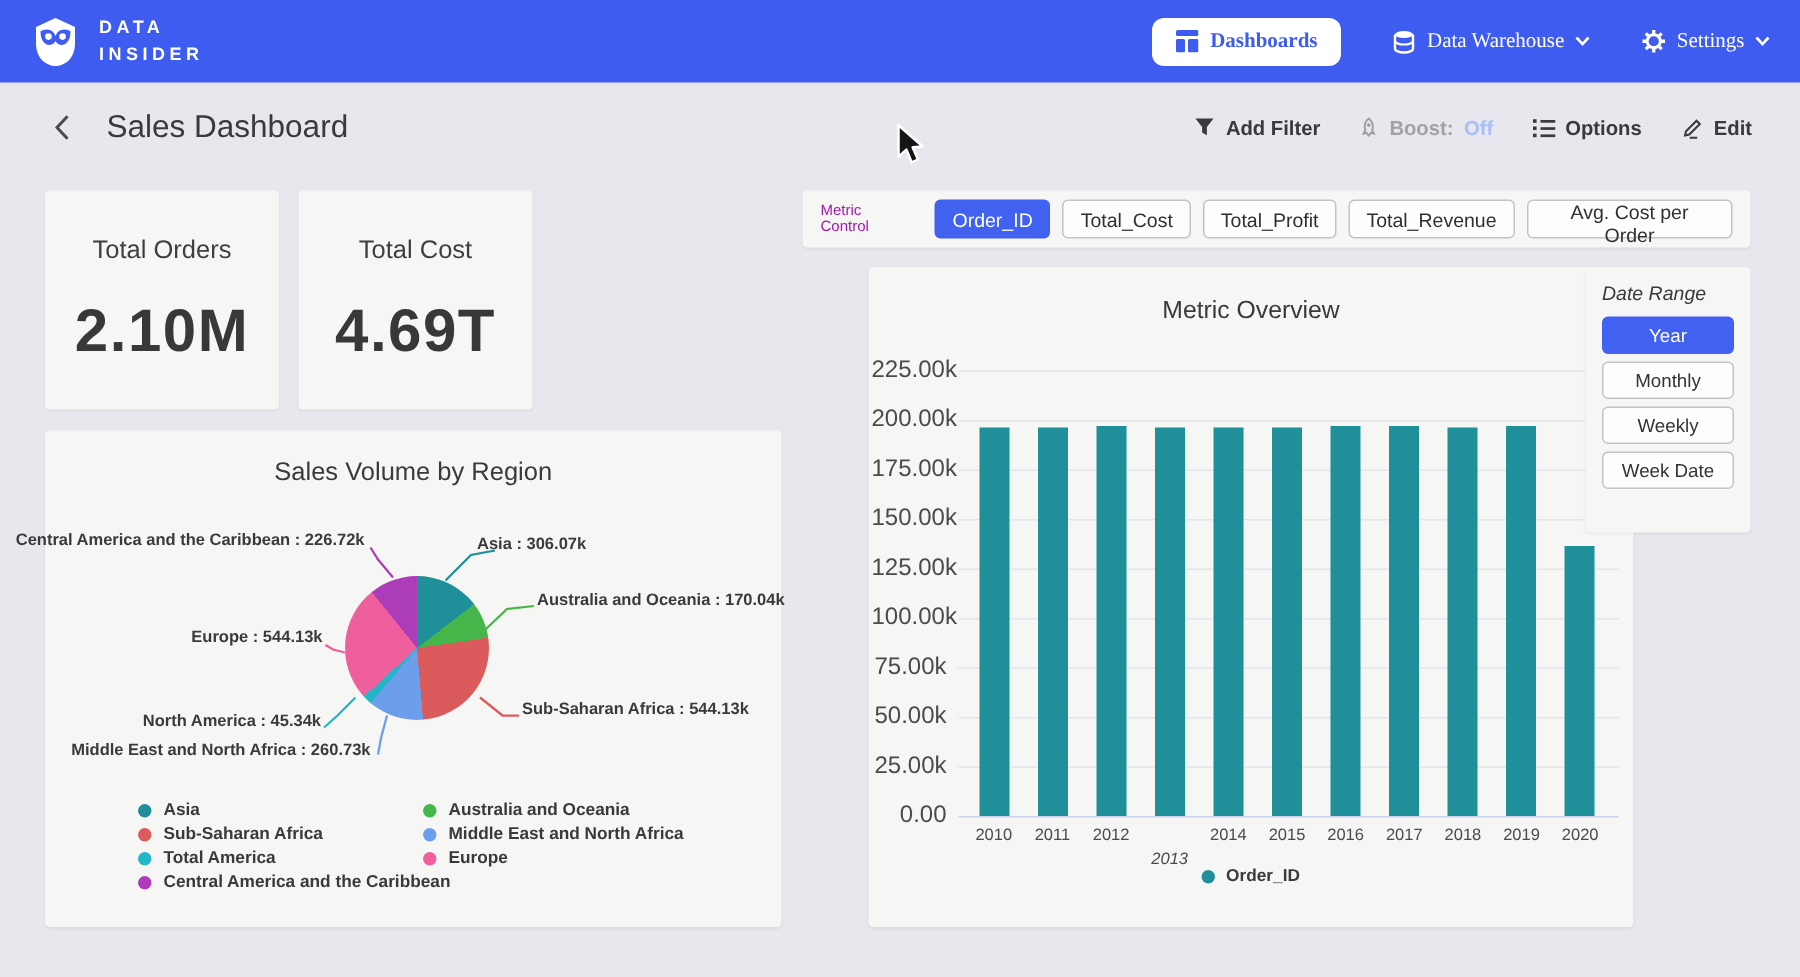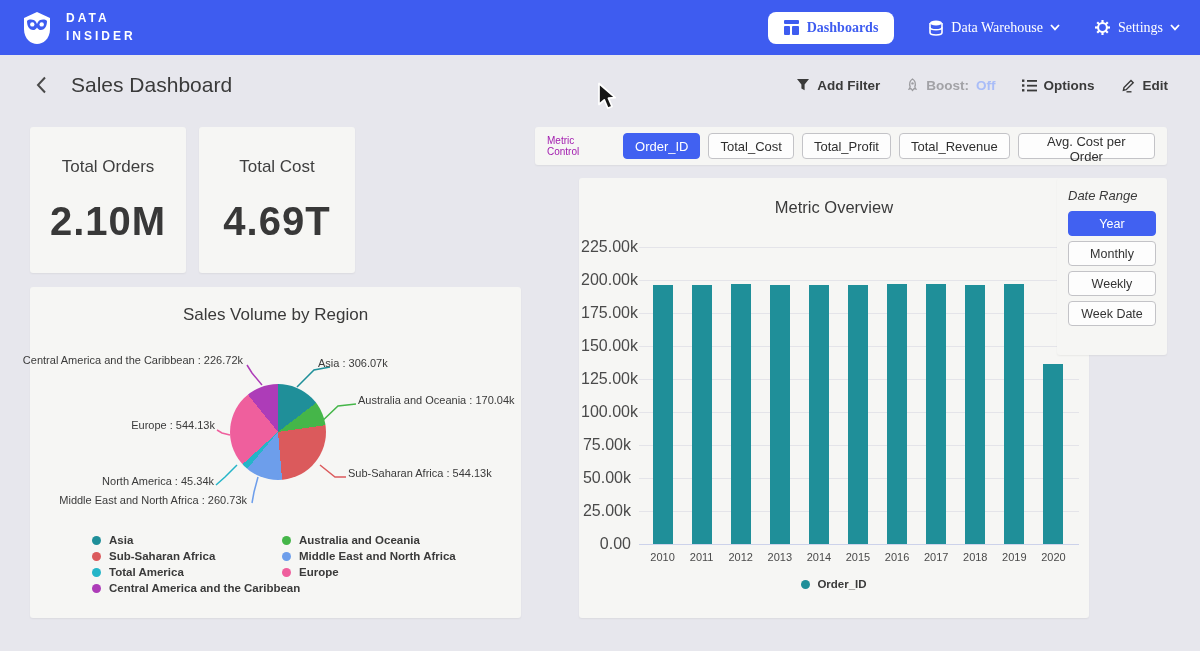--- a/index.html
+++ b/index.html
@@ -69,7 +69,7 @@
   
   .pie-card { left:30px; top:287px; width:491px; height:331px; }
   .pie { position:absolute; left:200px; top:97px; width:96px; height:96px; border-radius:50%; }
-  .pie-callout { position:absolute; font-size:11px; font-weight:normal; color:#3a3a3a; white-space:nowrap; }
+  .pie-callout { position:absolute; font-size:11px; font-weight:bold; color:#3a3a3a; white-space:nowrap; }
   .pie-lines { position:absolute; left:0; top:0; pointer-events:none; }
   .pie-legend-col { position:absolute; display:flex; flex-direction:column; }
   .pie-legend-item { display:flex; align-items:center; gap:8px; height:16px; font-size:11.5px;

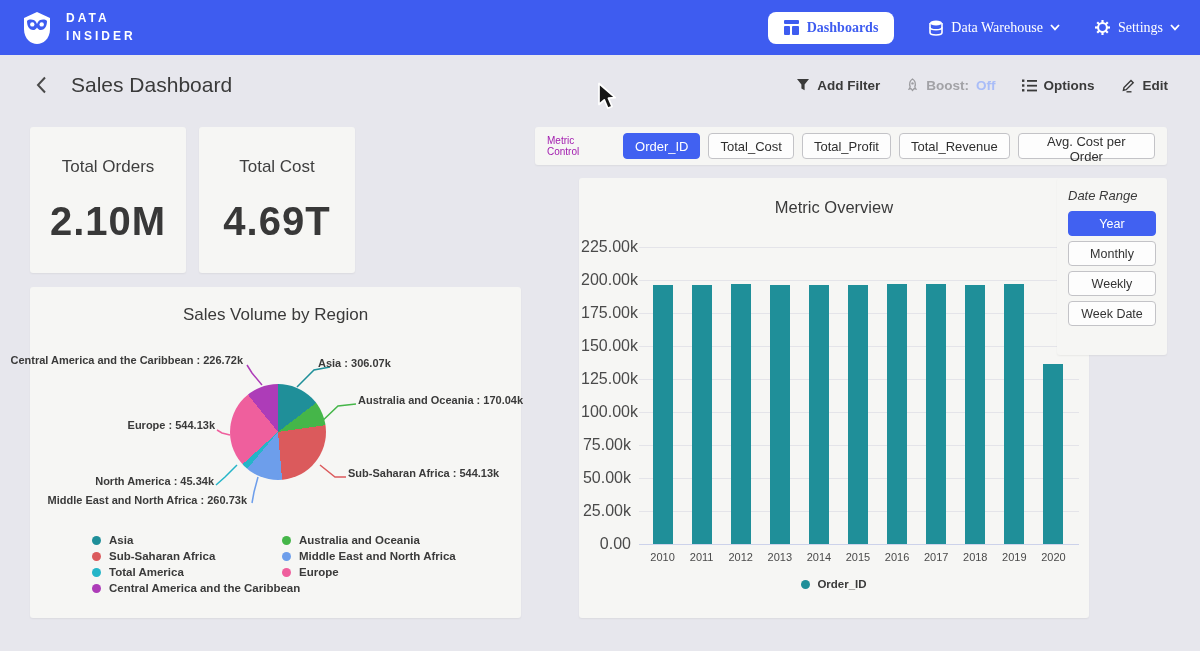--- a/index.html
+++ b/index.html
@@ -259,7 +259,7 @@
         <div class="vbar" style="left: 151.727px; width: 20px; top: 105.696px; height: 260.304px; background: rgb(31, 143, 153);"></div>
         <div class="x-label" style="left: 141.727px; top: 373px;">2012</div>
         <div class="vbar" style="left: 190.818px; width: 20px; top: 106.752px; height: 259.248px; background: rgb(31, 143, 153);"></div>
-        <div class="x-label" style="left: 180.818px; top: 373px;">2013</div>
+        <div class="x-label" style="left: 180.818px; top: 389px; font-style: italic;">2013</div>
         <div class="vbar" style="left: 229.909px; width: 20px; top: 107.016px; height: 258.984px; background: rgb(31, 143, 153);"></div>
         <div class="x-label" style="left: 219.909px; top: 373px;">2014</div>
         <div class="vbar" style="left: 269px; width: 20px; top: 106.752px; height: 259.248px; background: rgb(31, 143, 153);"></div>

